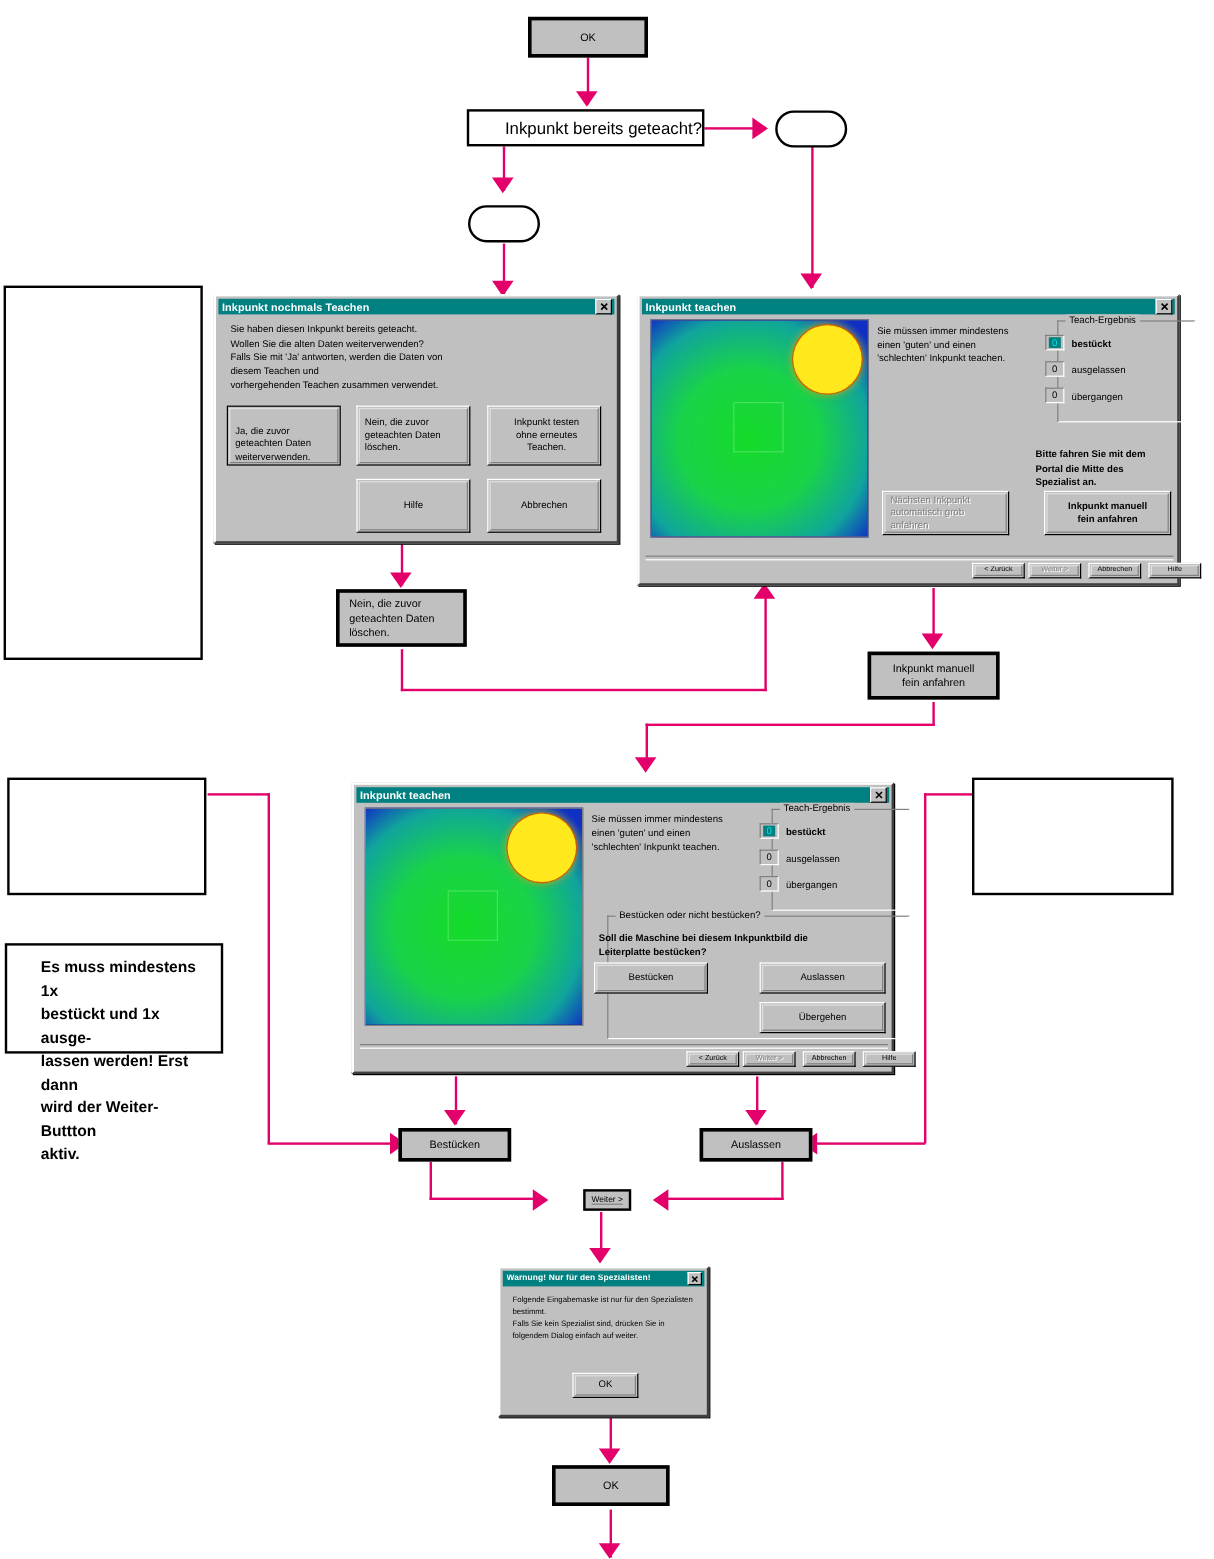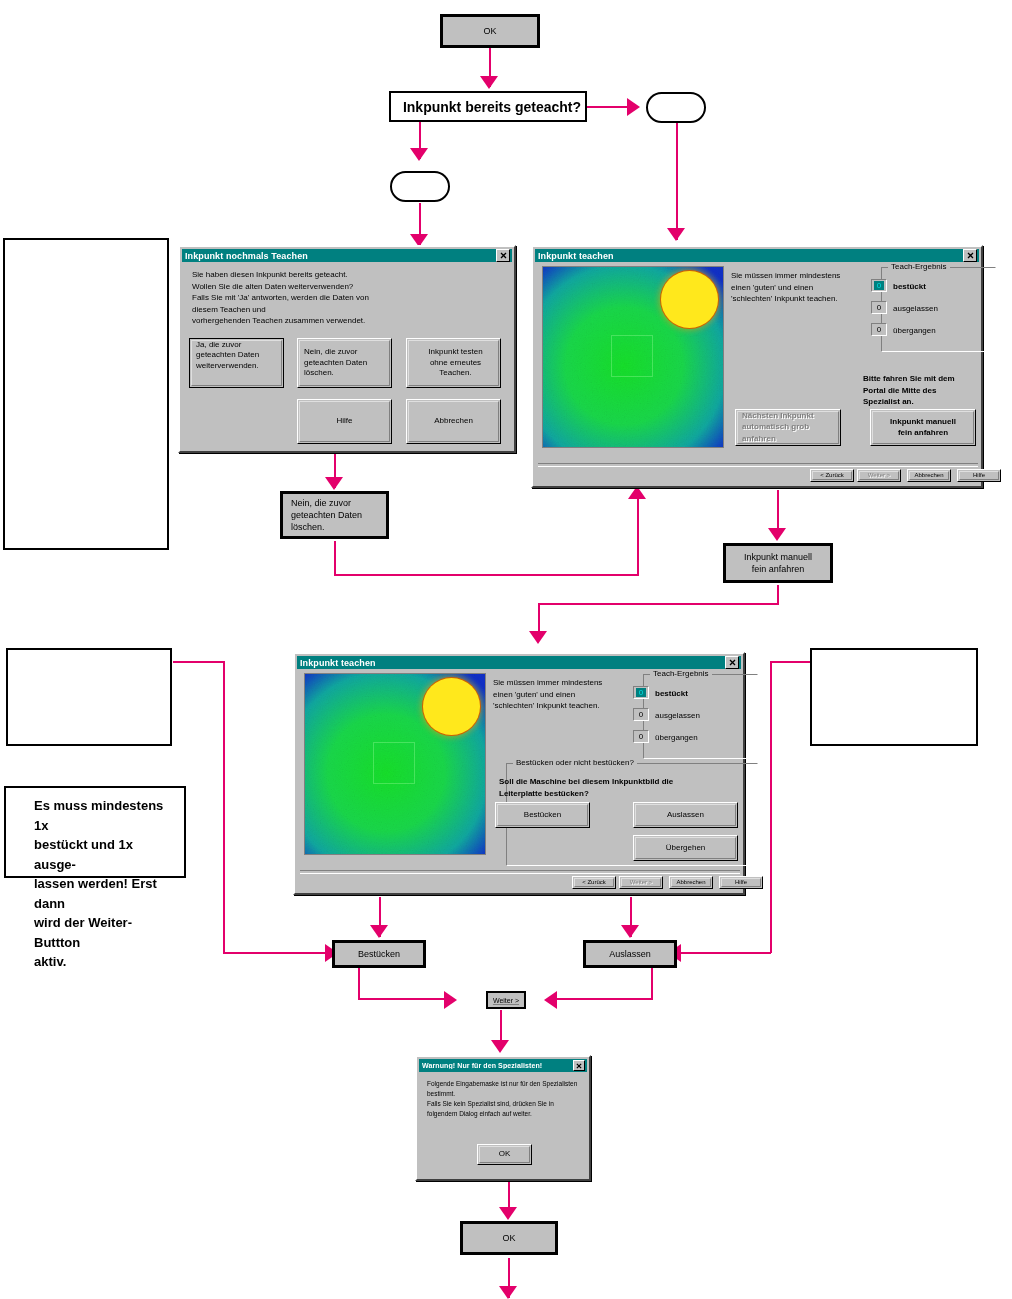--- a/index.html
+++ b/index.html
@@ -22,8 +22,8 @@
   }
   .fc-decision{
     position:absolute;background:#fff;border:2px solid #000;box-sizing:border-box;
-    display:flex;align-items:center;justify-content:center;padding-left:8px;
-    font-size:14px;font-weight:bold;color:#000;
+    display:flex;align-items:center;justify-content:flex-end;padding-left:8px;
+    font-size:14px;font-weight:normal;color:#000;
   }
   .fc-round{
     position:absolute;background:#fff;border:2px solid #000;border-radius:999px;

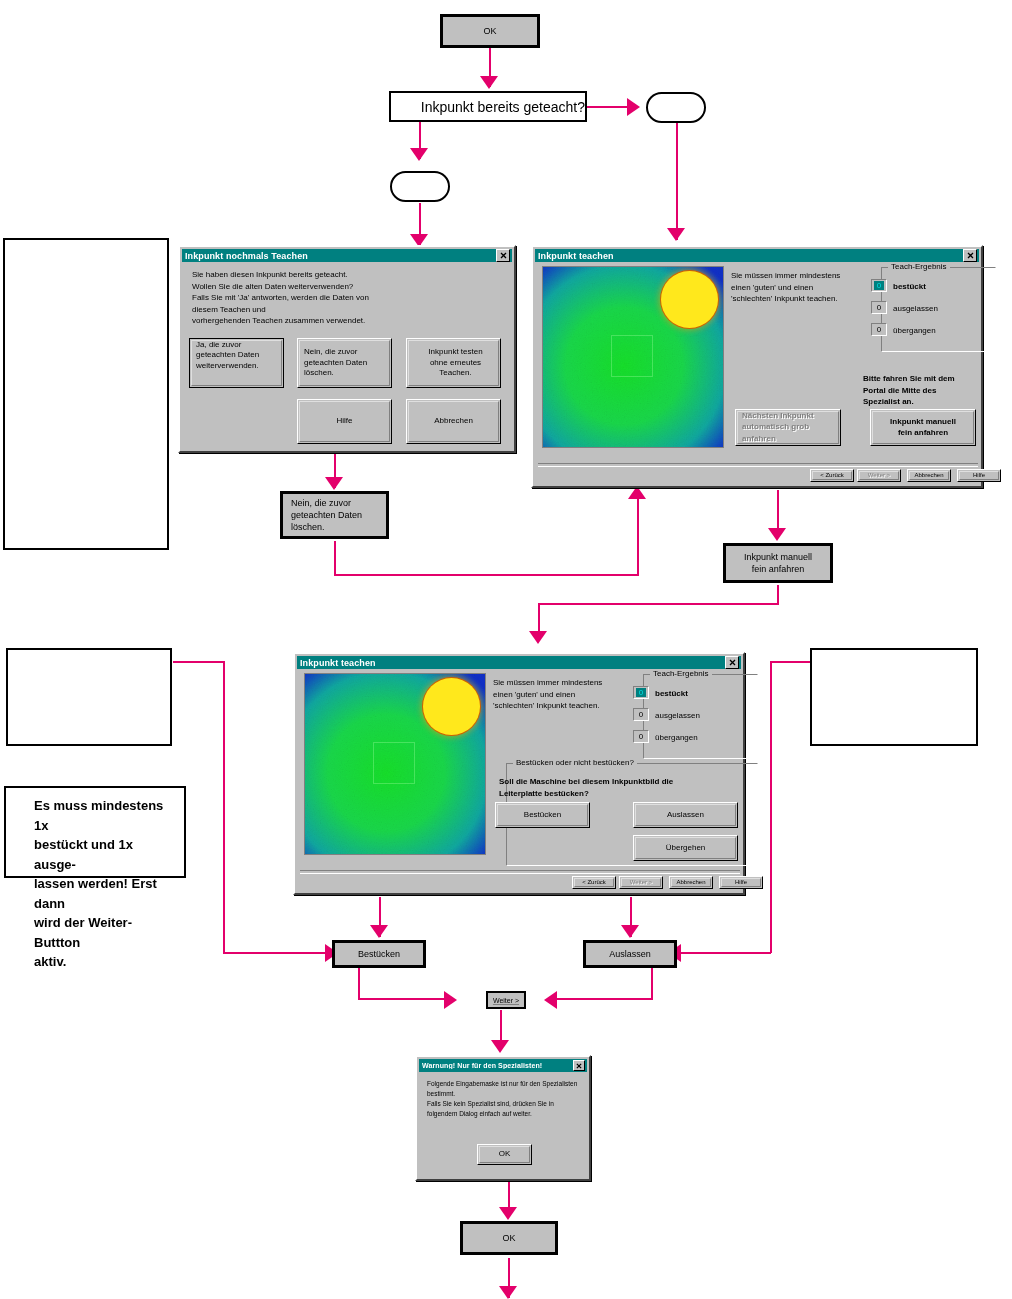--- a/index.html
+++ b/index.html
@@ -240,7 +240,7 @@
     <div>vorhergehenden Teachen zusammen verwendet.</div>
   </div>
 
-  <div class="btn lft def" style="left:9px;top:91px;width:95px;height:50px;flex-direction:column;align-items:flex-start;justify-content:flex-start;">
+  <div class="btn lft def" style="left:9px;top:91px;width:95px;height:50px;flex-direction:column;align-items:flex-start;justify-content:flex-end;">
     <span class="inner"></span>
     <div>Ja, die zuvor</div>
     <div>geteachten Daten</div>

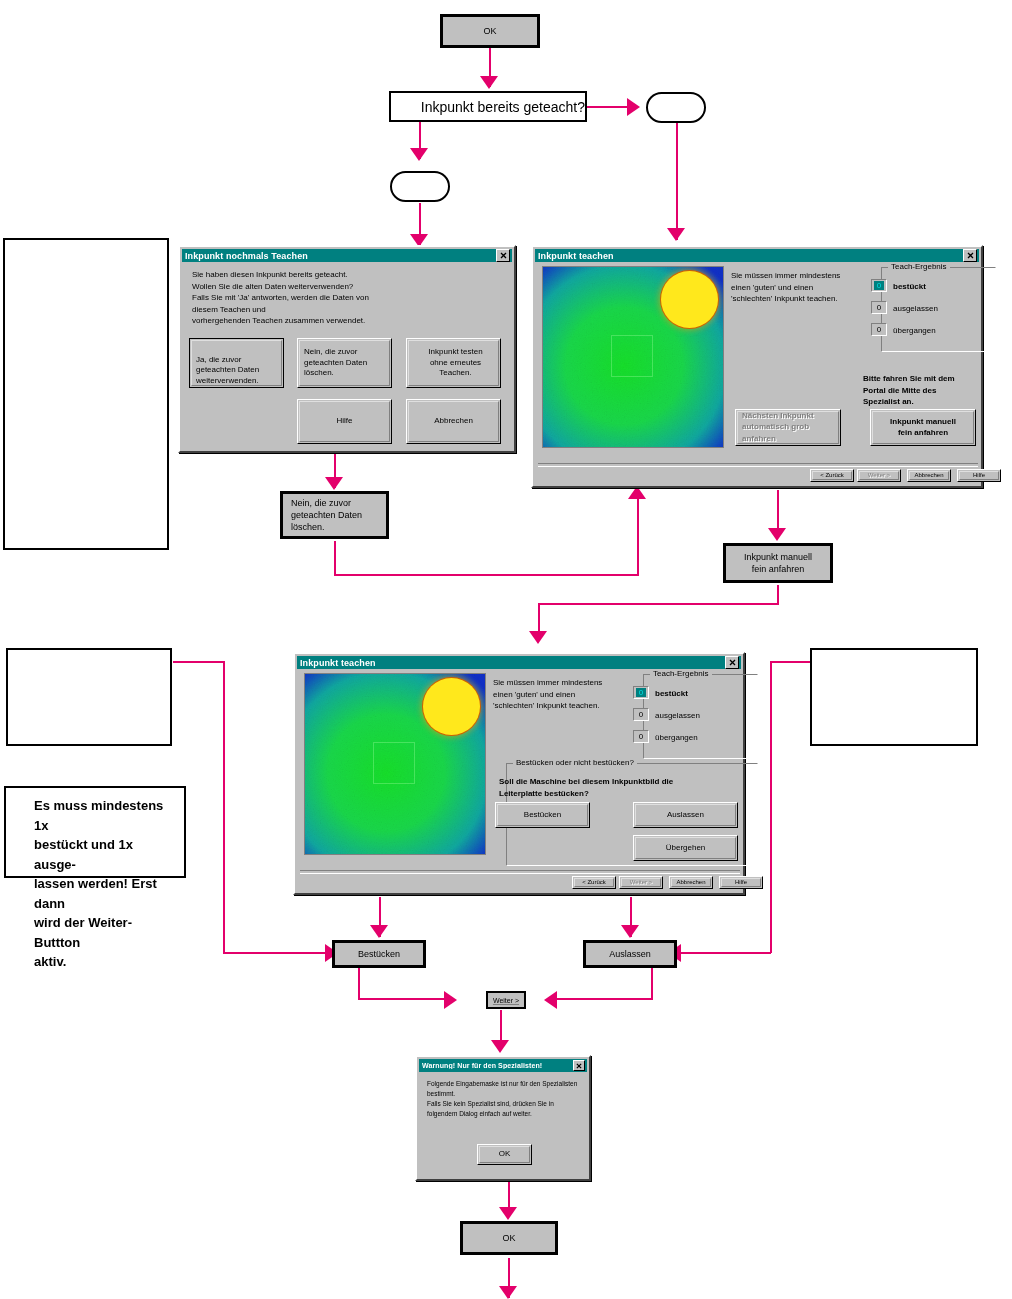--- a/index.html
+++ b/index.html
@@ -336,7 +336,7 @@
     <div>Spezialist an.</div>
   </div>
 
-  <div class="btn lft disabled" style="left:202px;top:162px;width:106px;height:37px;flex-direction:column;align-items:flex-start;justify-content:space-between;font-weight:bold;">
+  <div class="btn lft disabled" style="left:202px;top:162px;width:106px;height:37px;flex-direction:column;align-items:flex-start;justify-content:center;">
     <span class="inner"></span>
     <div>Nächsten Inkpunkt</div>
     <div>automatisch grob</div>

